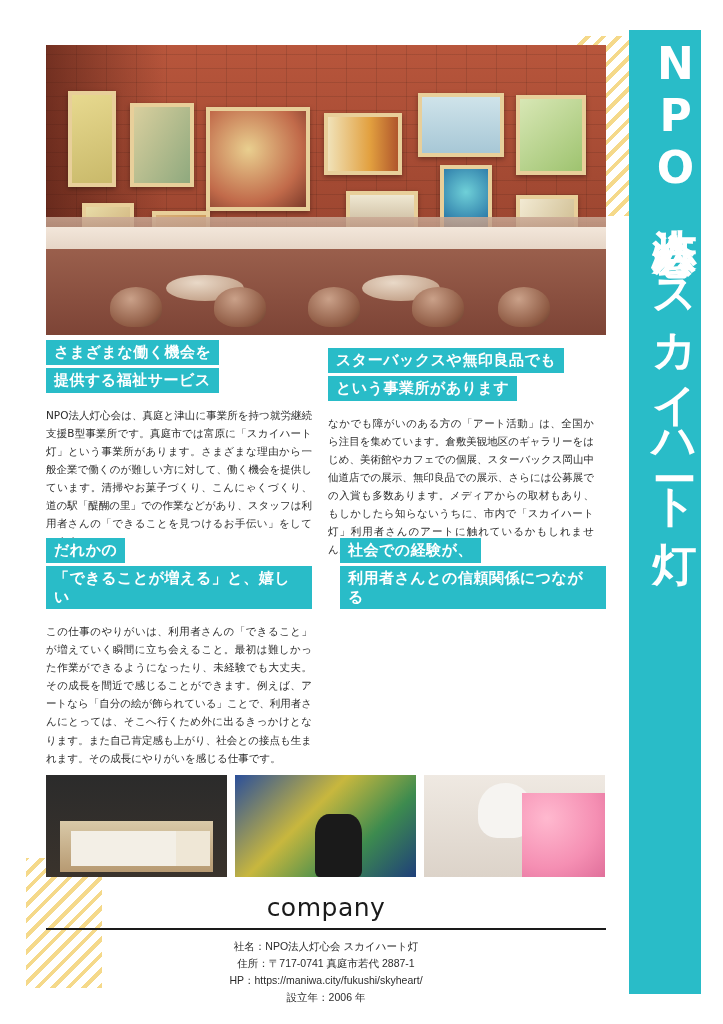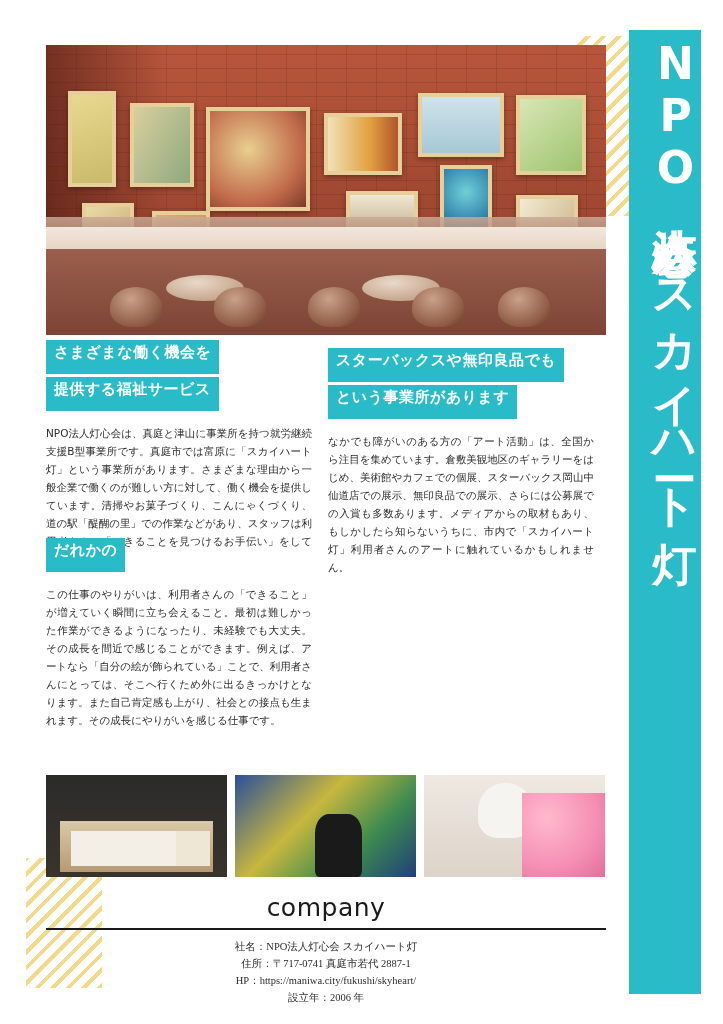--- a/index.html
+++ b/index.html
@@ -114,7 +114,7 @@
     color: #ffffff;
     font-size: 15px;
     font-weight: 700;
-    padding: 3px 8px 12px 8px;
+    padding: 3px 8px 3px 8px;
     margin-bottom: 3px;
     line-height: 1.25;
     letter-spacing: .5px;

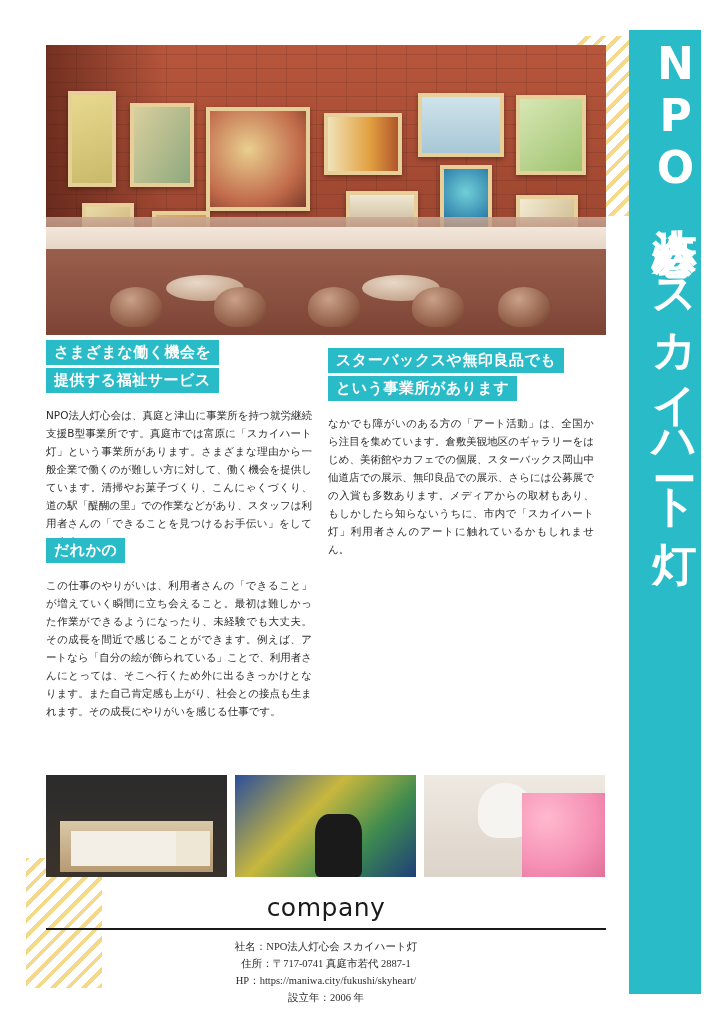--- a/index.html
+++ b/index.html
@@ -270,6 +270,10 @@
   </div>
 
   <div class="col" id="col-d">
+    <div class="h-block">
+      <div class="h-line">社会での経験が、</div><br>
+      <div class="h-line">利用者さんとの信頼関係につながる</div>
+    </div>
   </div>
 
   <div class="photos">

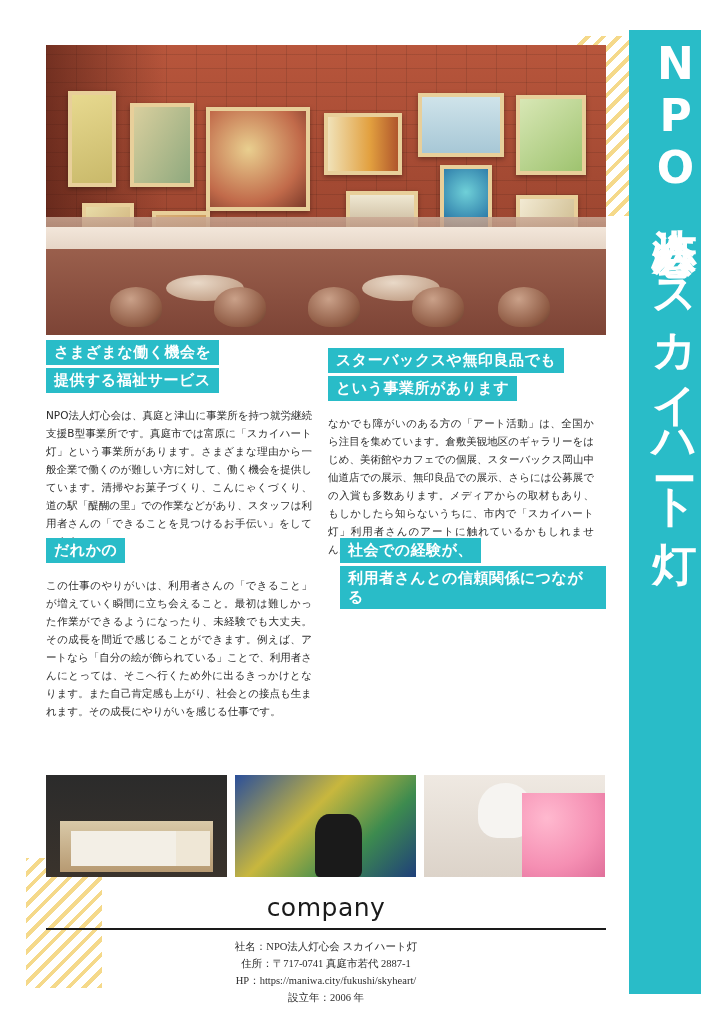--- a/index.html
+++ b/index.html
@@ -265,6 +265,7 @@
   <div class="col" id="col-c">
     <div class="h-block">
       <div class="h-line">だれかの</div><br>
+      <div class="h-line">「できることが増える」と、嬉しい</div>
     </div>
     <p class="body">この仕事のやりがいは、利用者さんの「できること」が増えていく瞬間に立ち会えること。最初は難しかった作業ができるようになったり、未経験でも大丈夫。その成長を間近で感じることができます。例えば、アートなら「自分の絵が飾られている」ことで、利用者さんにとっては、そこへ行くため外に出るきっかけとなります。また自己肯定感も上がり、社会との接点も生まれます。その成長にやりがいを感じる仕事です。</p>
   </div>

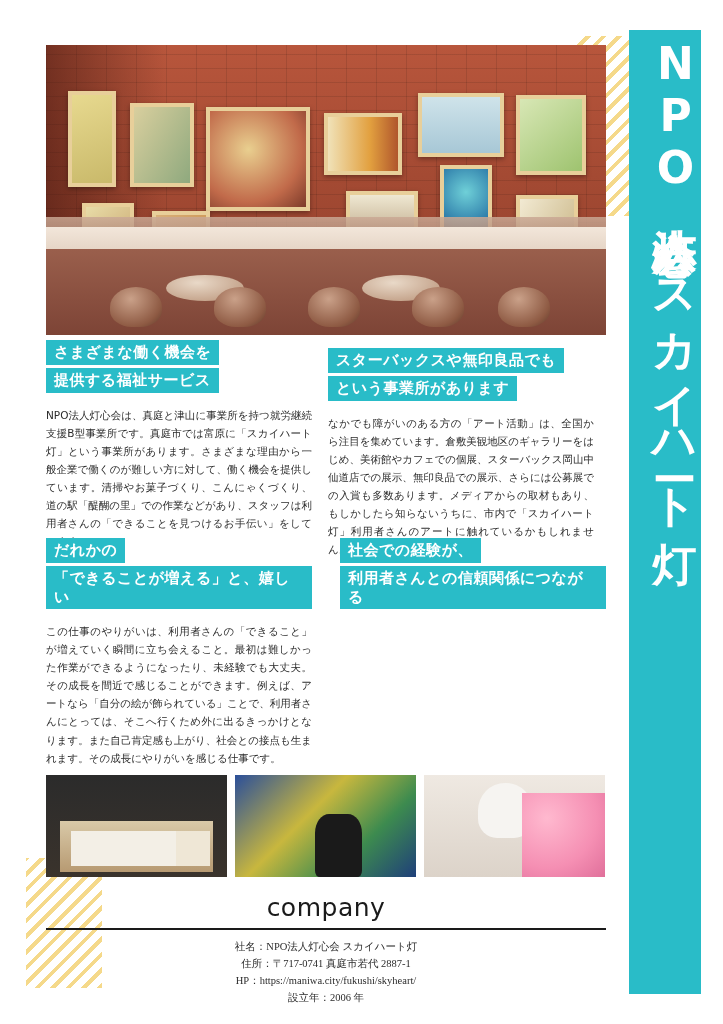--- a/index.html
+++ b/index.html
@@ -179,7 +179,7 @@
   .company-list { list-style: none; }
   .company-list li {
     font-size: 10.5px; color: #2b2b2b; line-height: 1.62;
-    font-family: Liberation Serif, serif;
+    font-family: Liberation Sans, sans-serif;
   }
 </style>
 </head>

